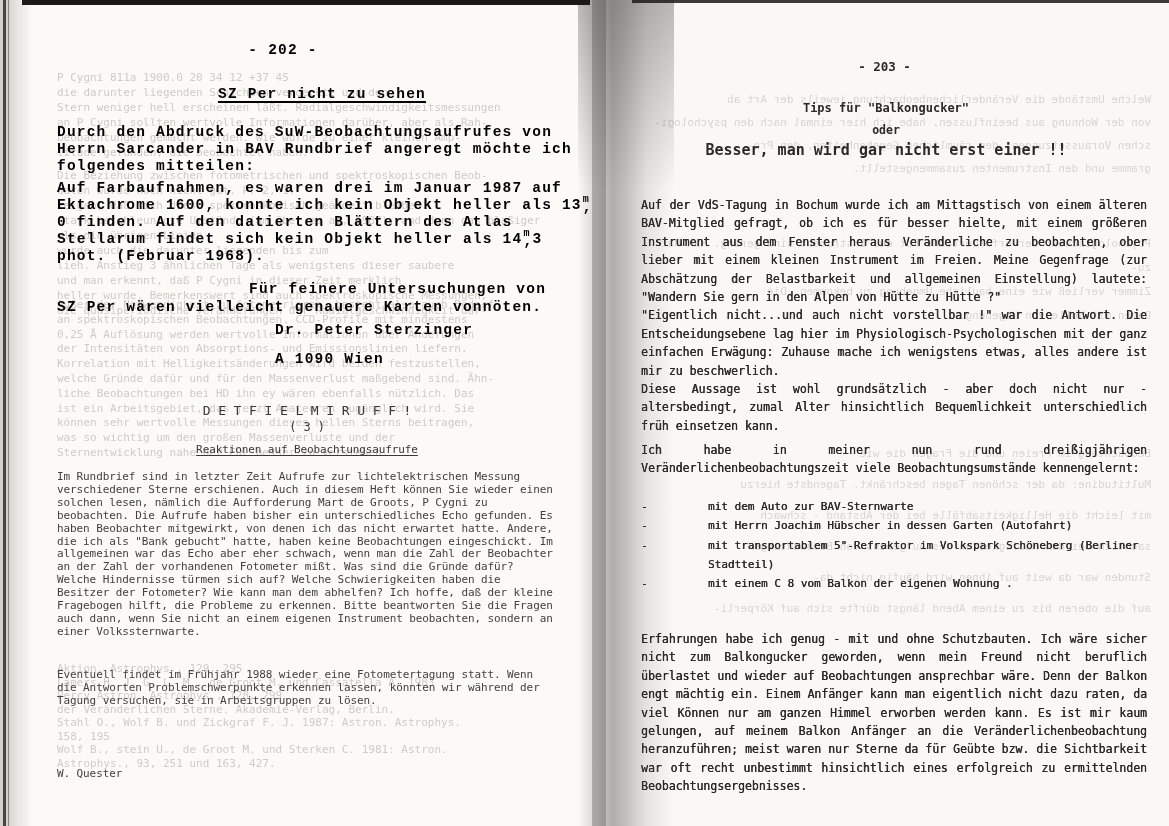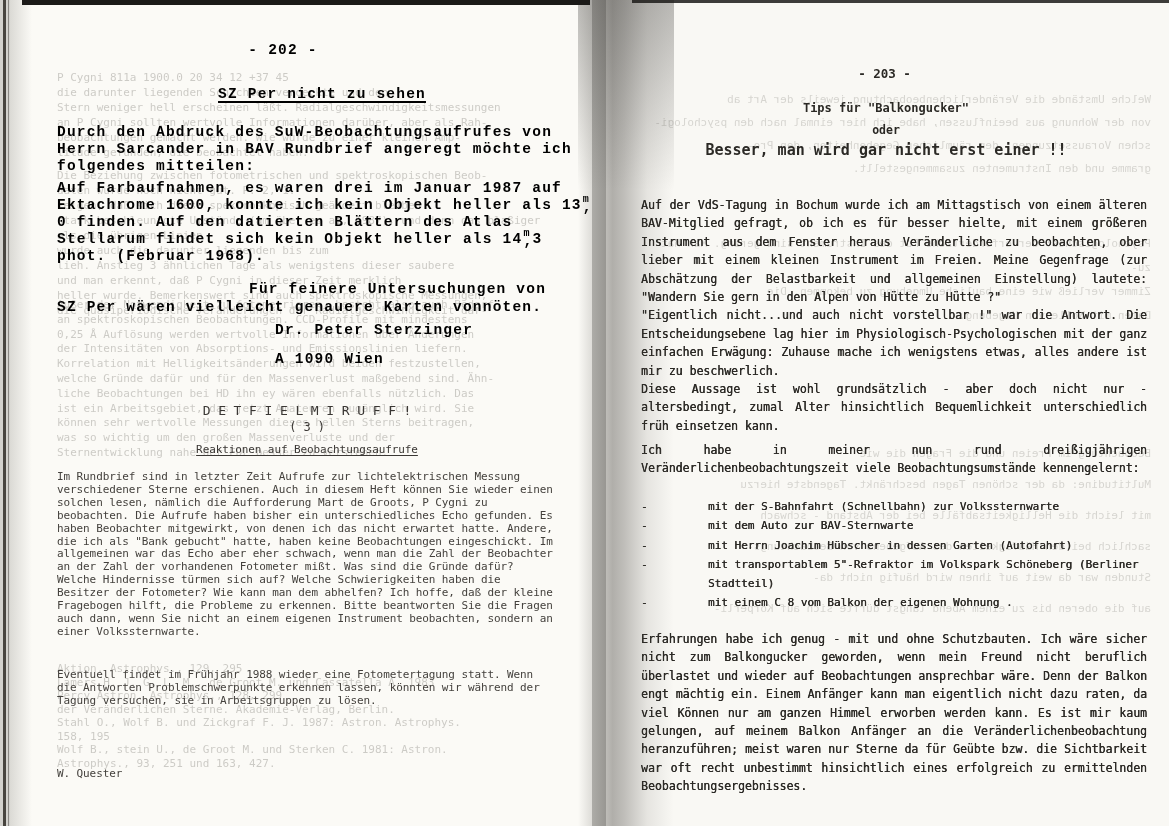--- a/index.html
+++ b/index.html
@@ -75,7 +75,7 @@
   .t3{font-family:"DejaVu Sans Mono","Liberation Mono",monospace;color:#2b2925;
       font-size:11.5px;line-height:18.4px;text-shadow:.3px 0 0 currentColor;}
   .t3b{font-weight:bold;text-shadow:none;}
-  .hdr-r{left:35px;top:65px;width:505px;text-align:center;font-size:12.5px;}
+  .hdr-r{left:35px;top:58px;width:505px;text-align:center;font-size:12.5px;}
   .hdr-r .hnum{margin-left:-18px;}
   .r-title1{left:35px;top:99px;width:490px;text-align:center;font-size:12px;}
   .r-title2{left:35px;top:121px;width:490px;text-align:center;font-size:11.5px;}

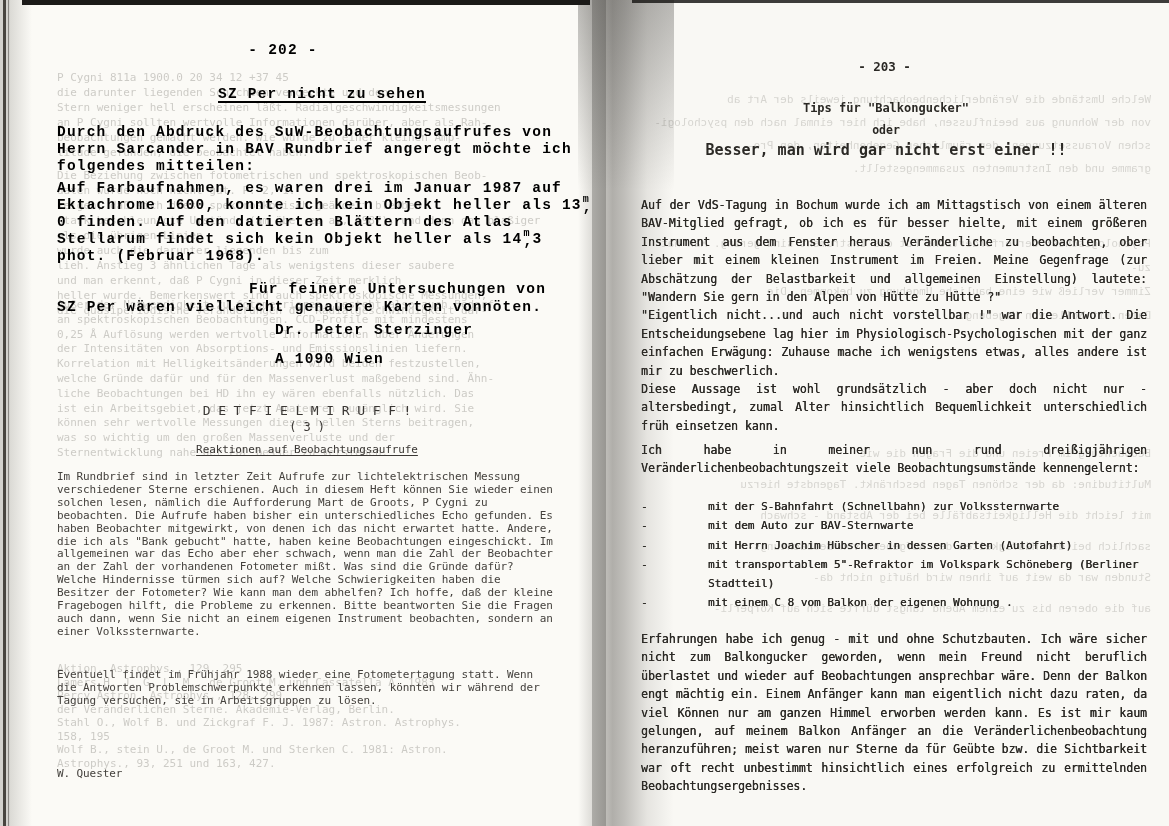--- a/index.html
+++ b/index.html
@@ -202,7 +202,6 @@
     <div class="rp t3 r-list">
       <div class="r-li">
         <span class="dash">-</span>
-        <span class="txt">mit der S-Bahnfahrt (Schnellbahn) zur Volkssternwarte</span>
       </div>
       <div class="r-li">
         <span class="dash">-</span>

